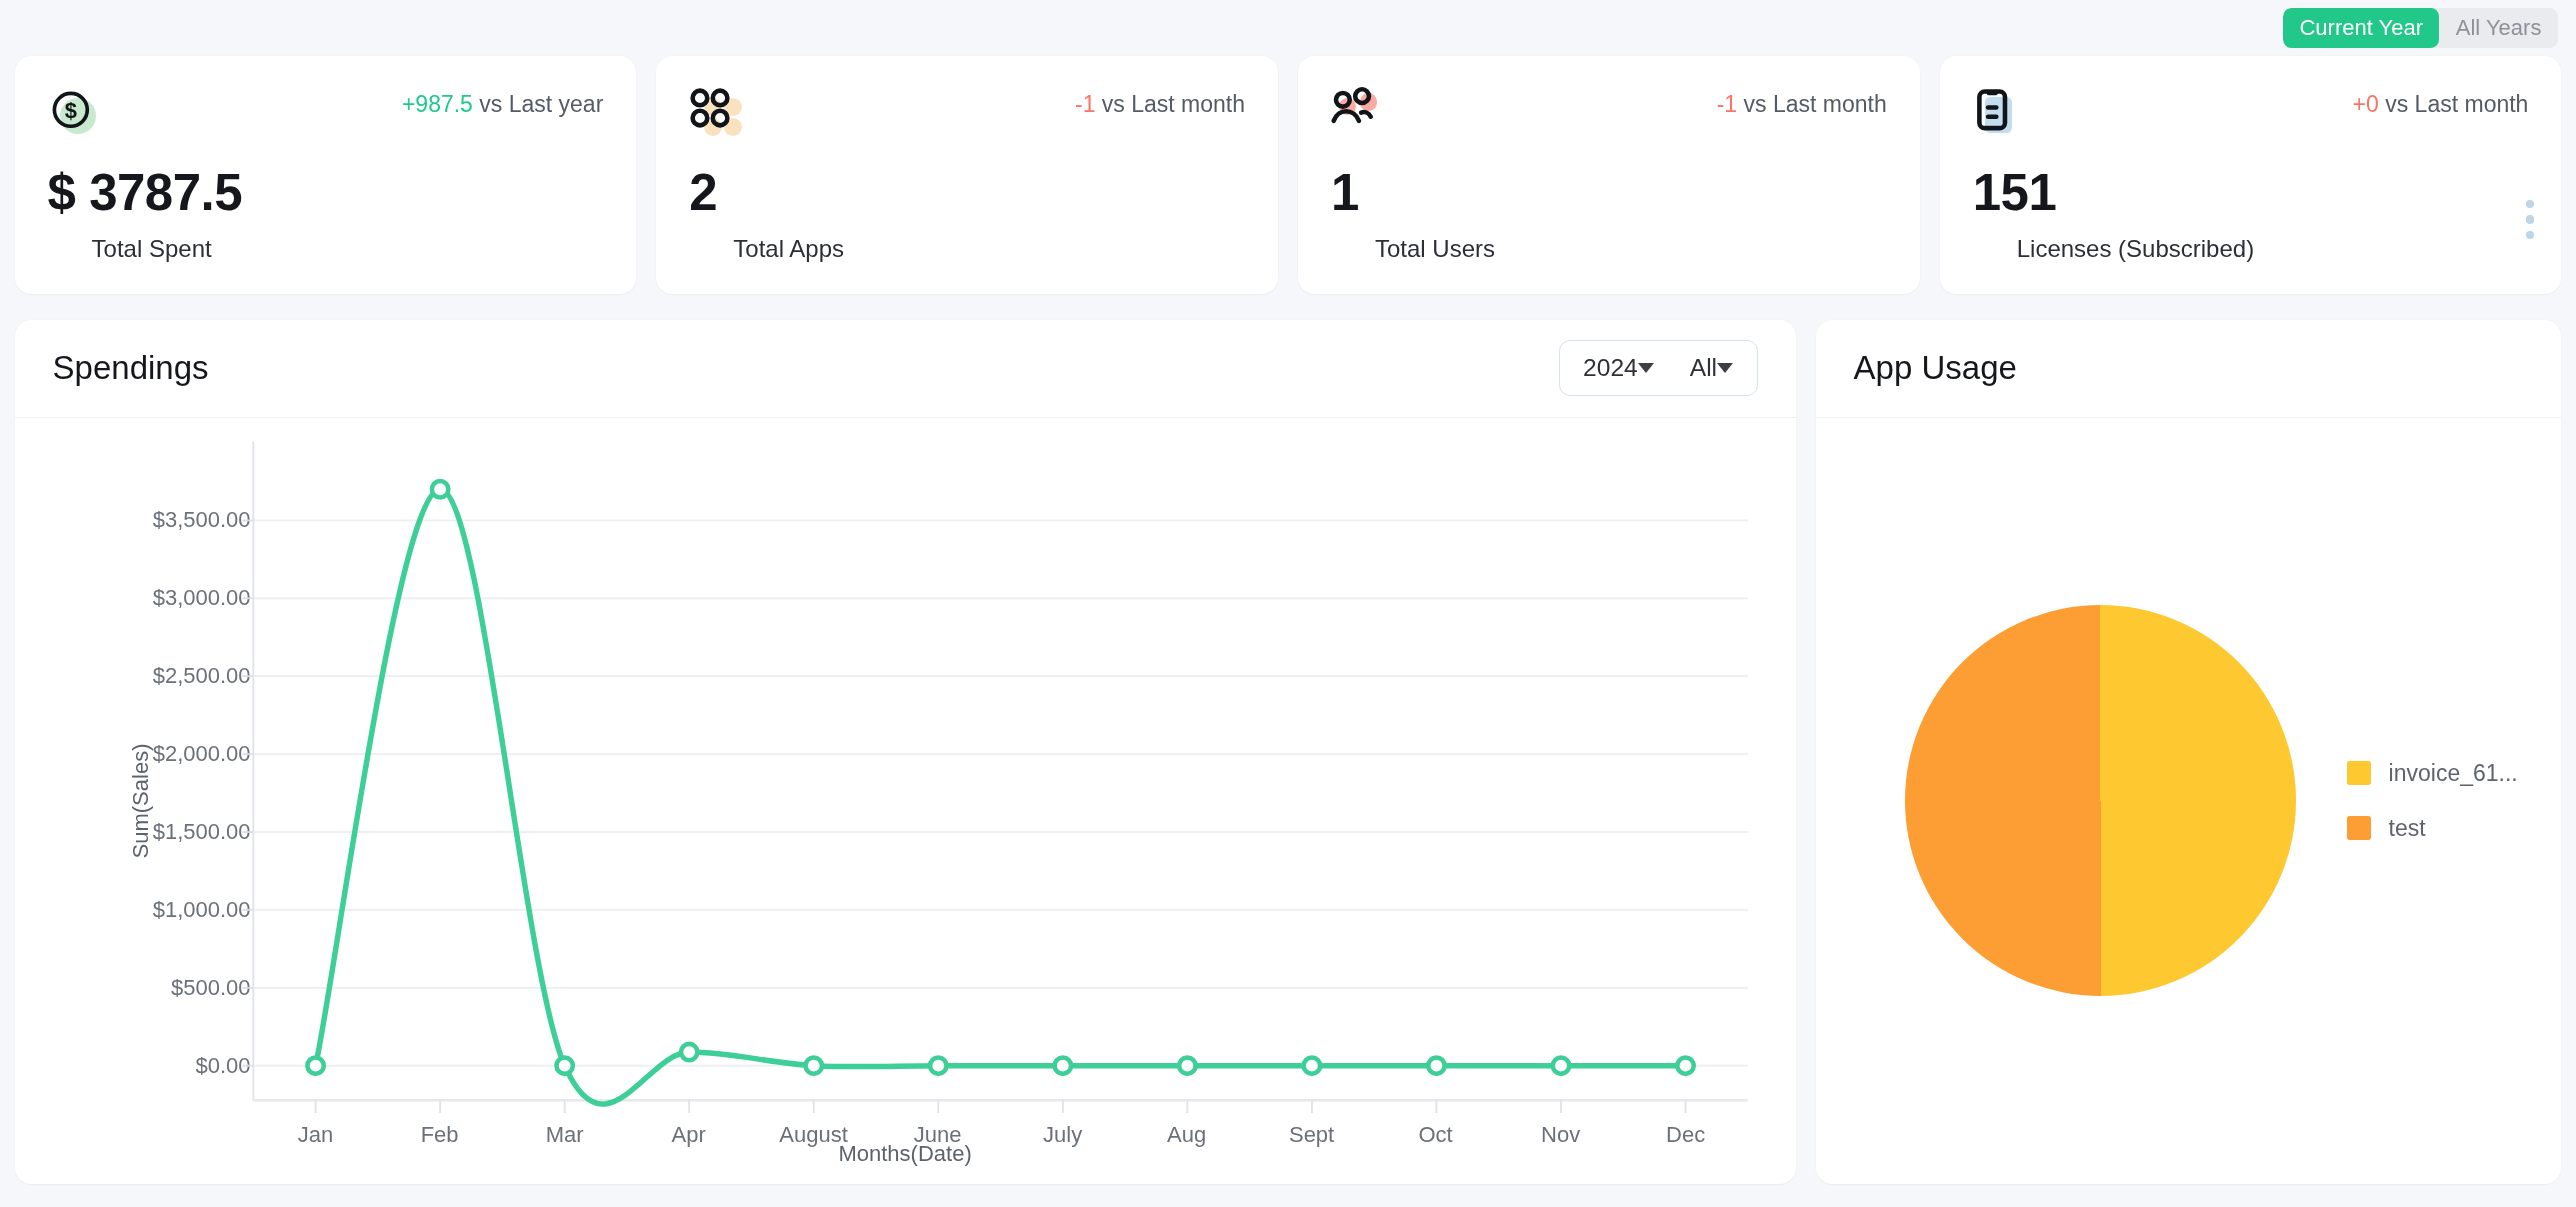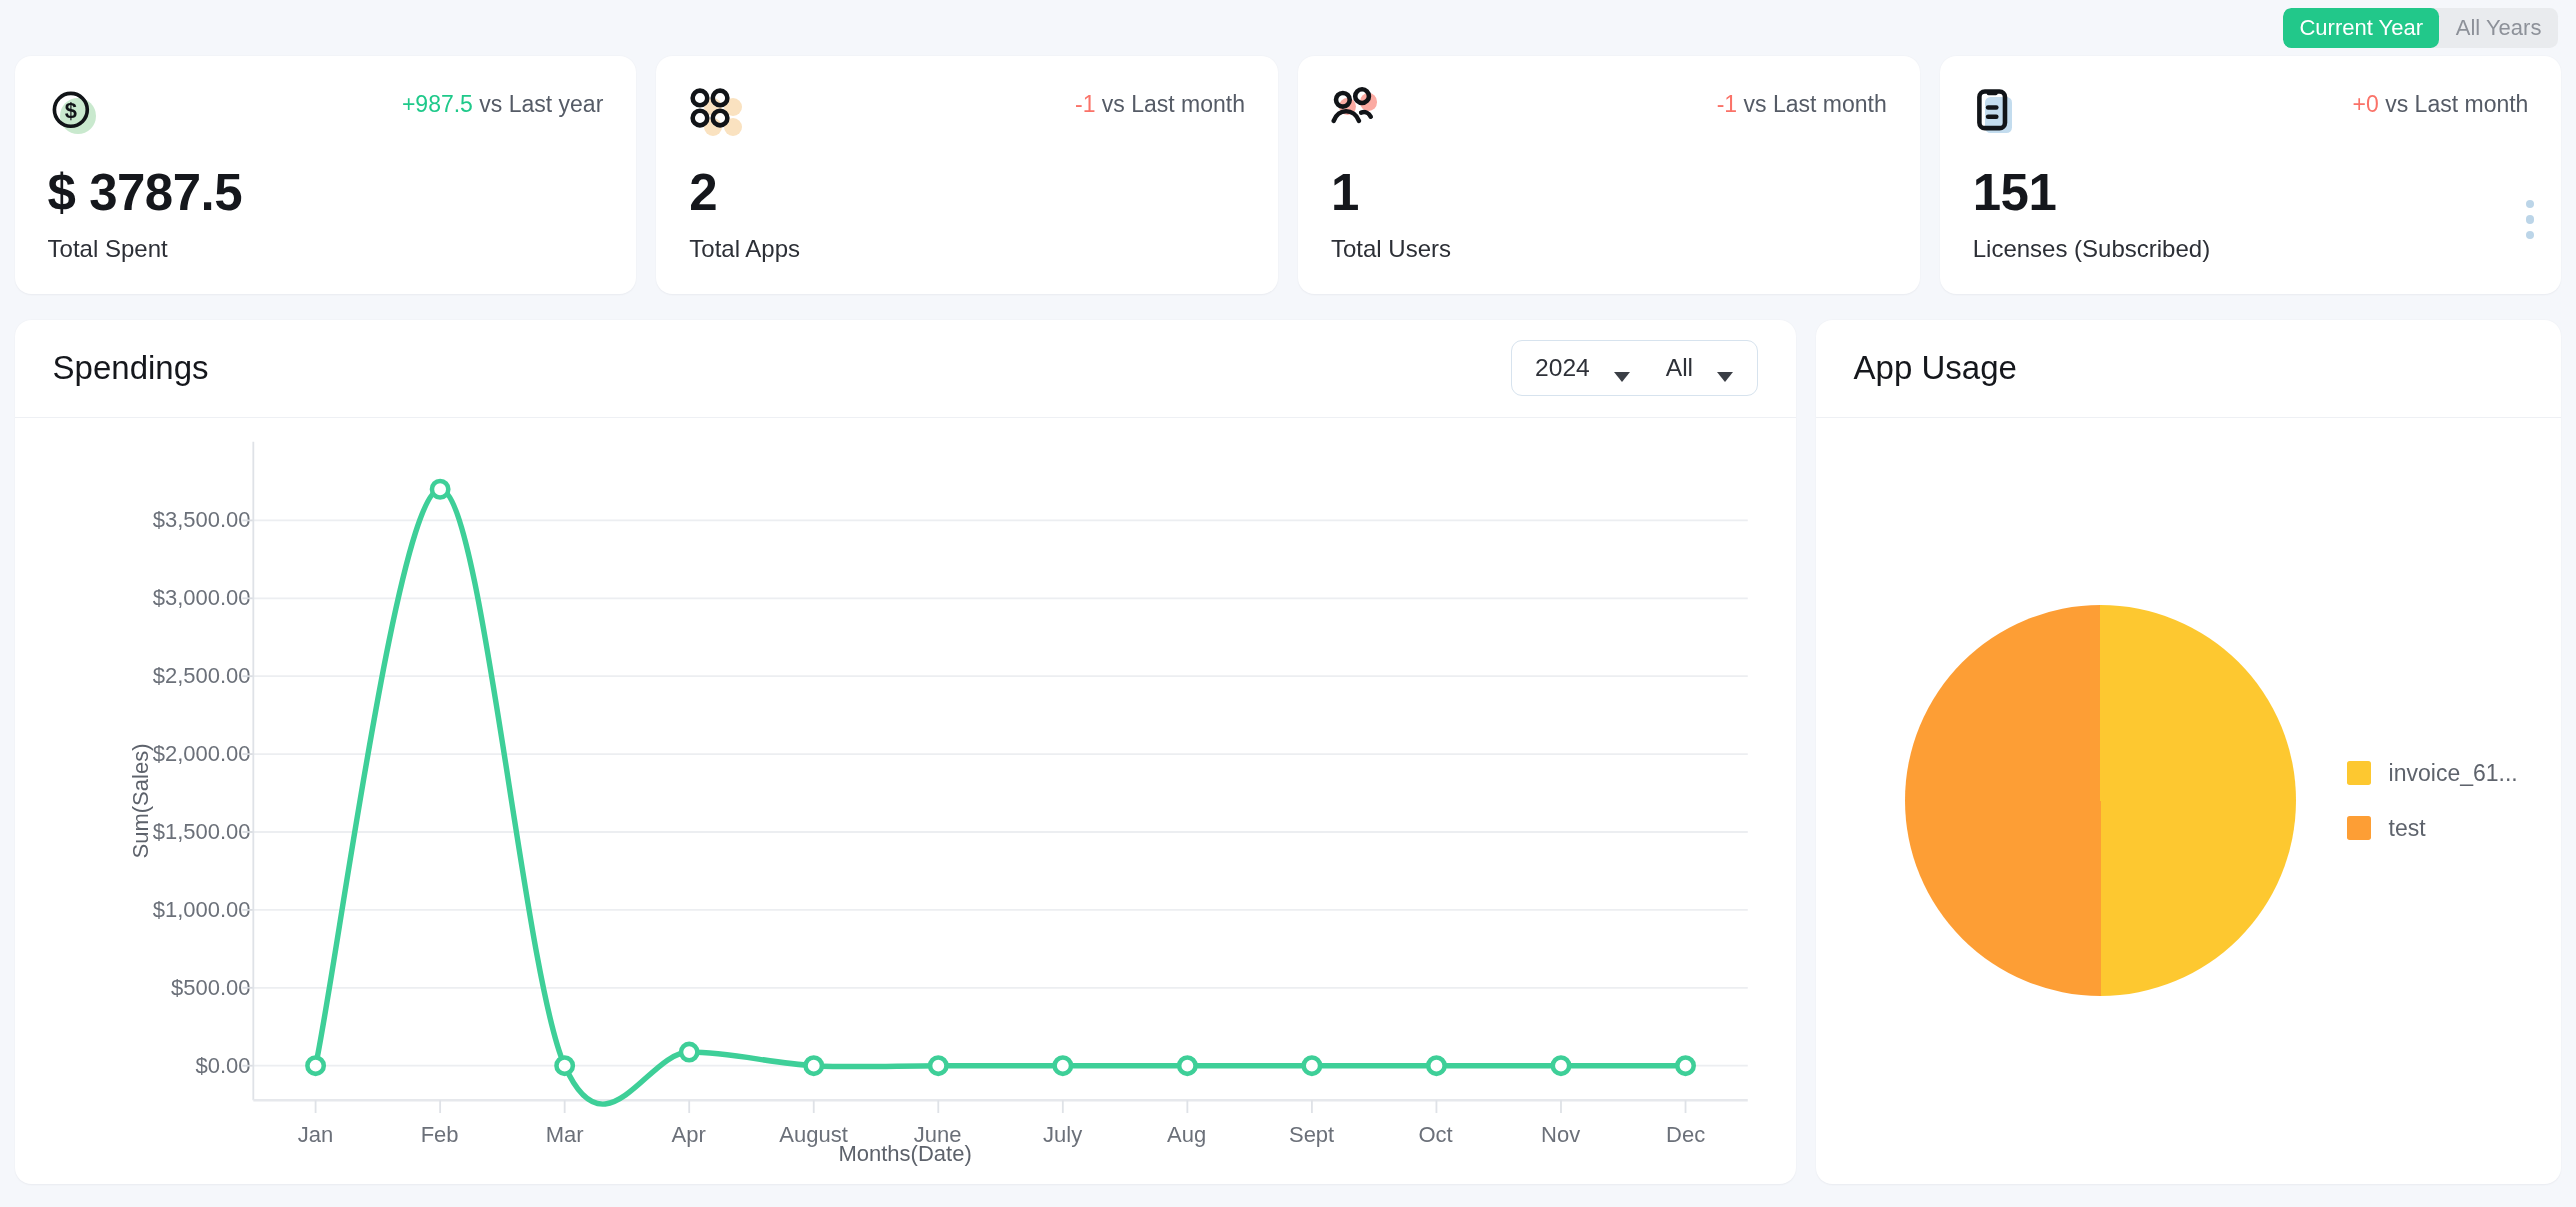--- a/index.html
+++ b/index.html
@@ -42,7 +42,7 @@
     font-size: 51px; font-weight: 700; color: #15171c;
     letter-spacing: -0.5px; line-height: 1; margin-top: 7.3px;
   }
-  .stat-label { font-size: 24px; color: #2c2f36; margin-top: 16.4px; }
+  .stat-label { font-size: 24px; color: #2c2f36; margin-top: 16.4px; margin-left: 44px; }
 
   
   .ic { position: relative; width: 53px; height: 53px; }

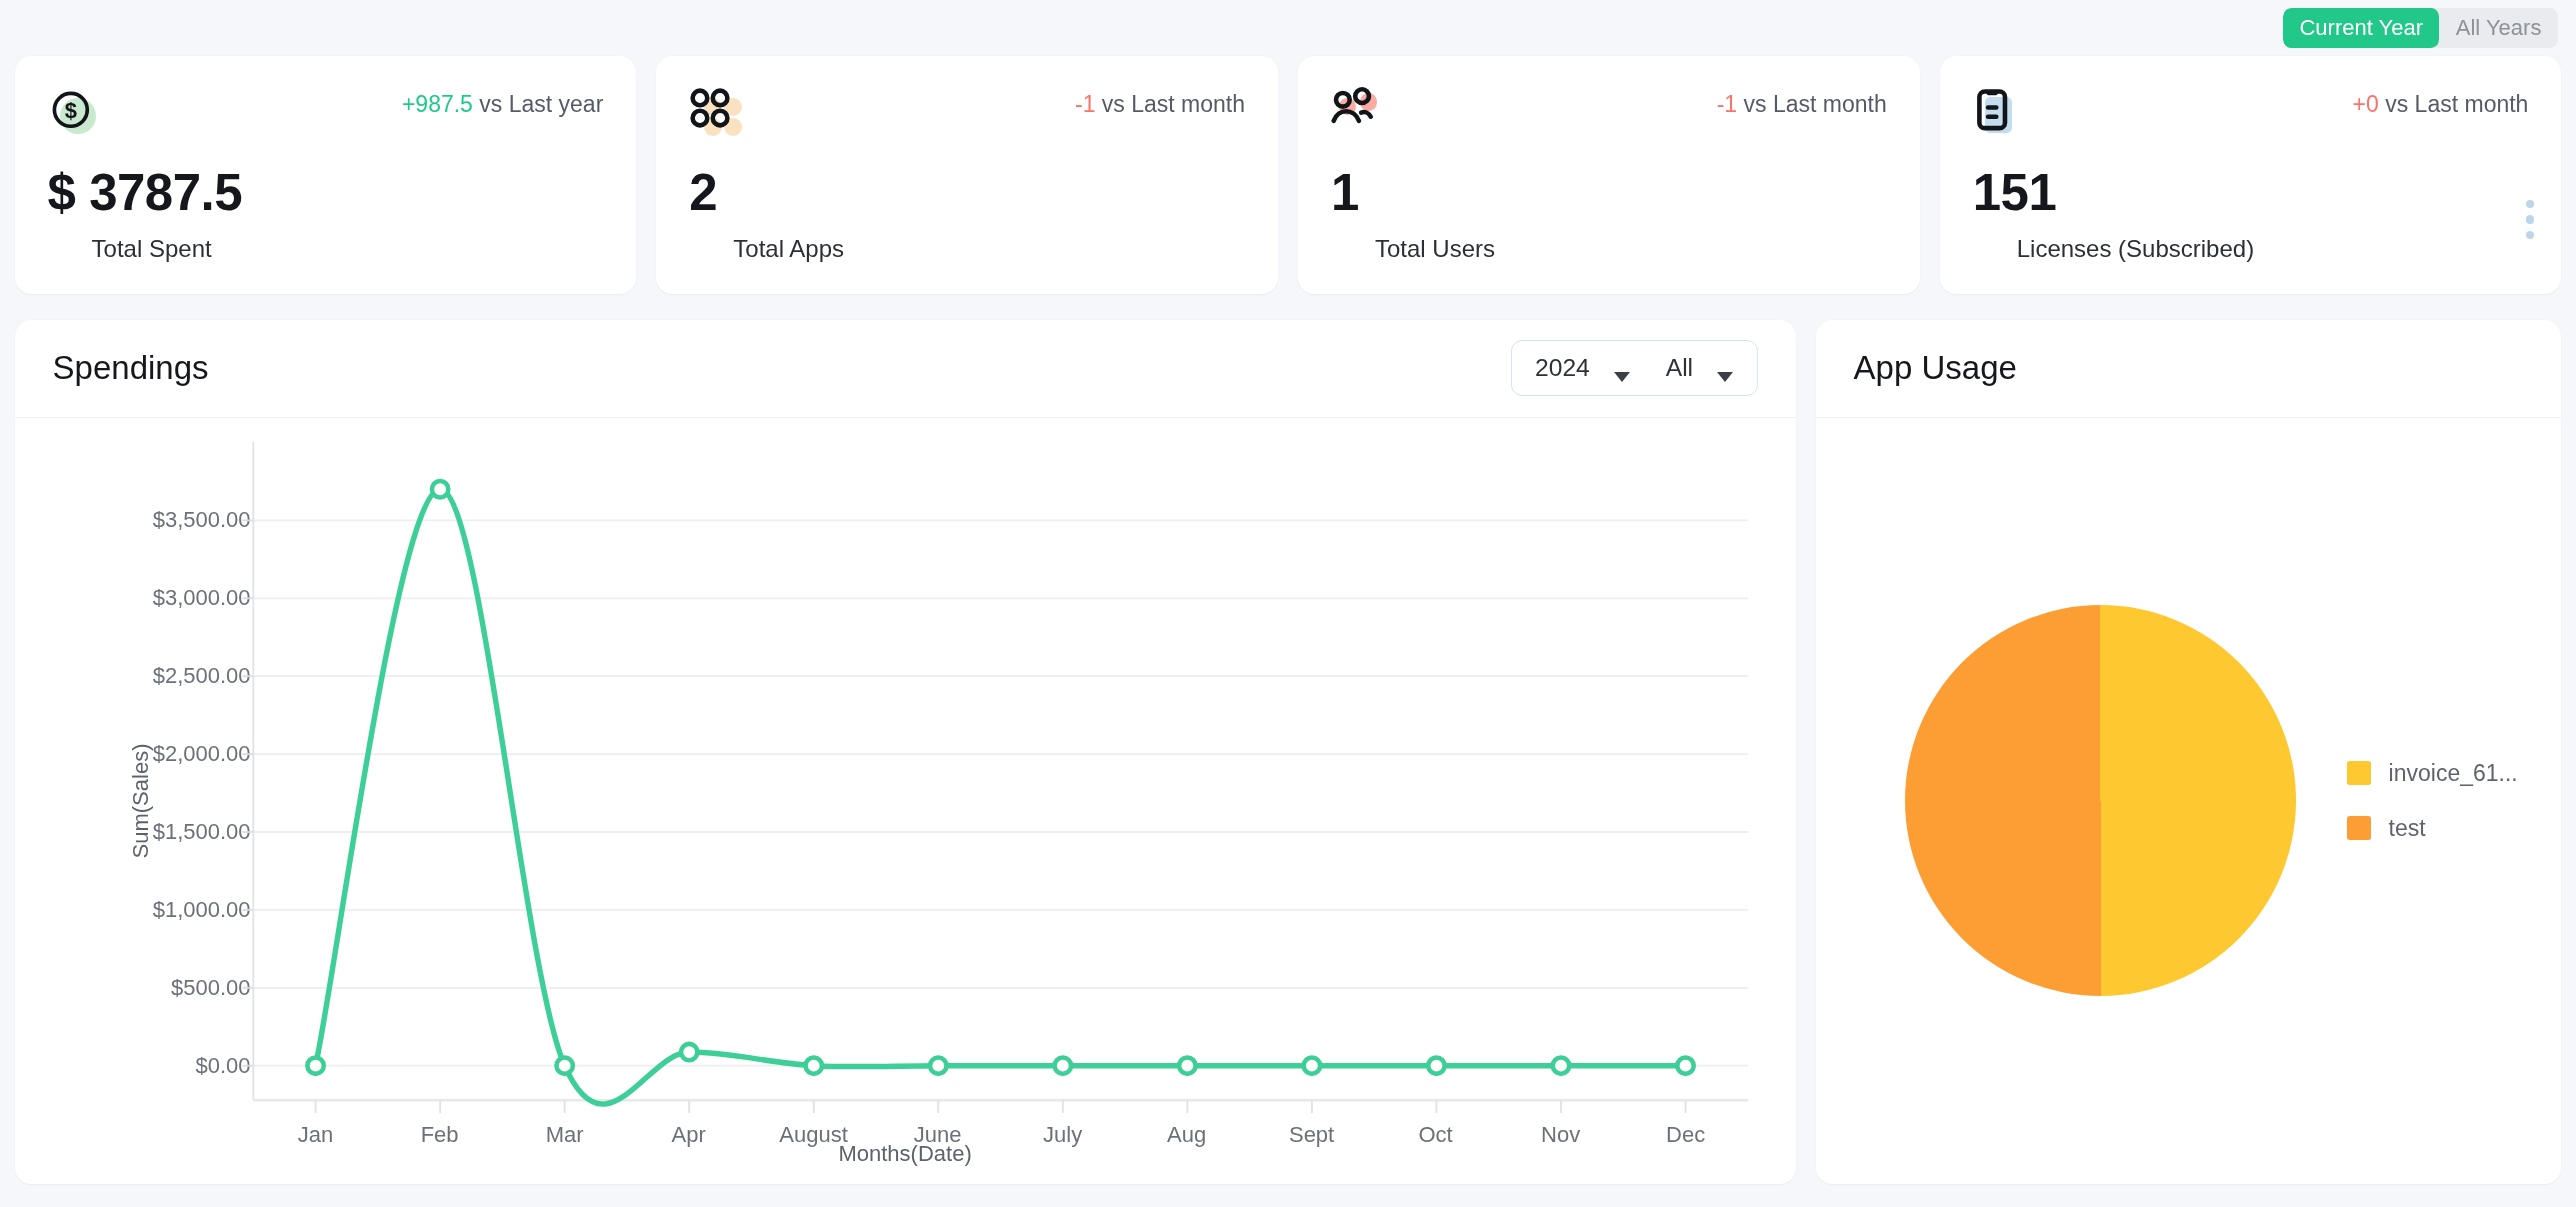--- a/index.html
+++ b/index.html
@@ -64,7 +64,7 @@
   .panel-title { font-size: 33px; color: #15171c; font-weight: 400; }
 
   .selects { display: flex; align-items: center; border: 0.9px solid #d7e3ee; border-radius: 11px; height: 56px; padding: 0 5.5px; }
-  .sel { display: flex; align-items: flex-end; gap: 24px; padding: 0 18px; cursor: pointer; }
+  .sel { display: flex; align-items: center; gap: 0; padding: 0 18px; cursor: pointer; }
   .sel-txt { font-size: 24.6px; color: #2e3138; }
   .caret { width: 0; height: 0; border-left: 8.2px solid transparent; border-right: 8.2px solid transparent; border-top: 10px solid #3b3f46; }
 

